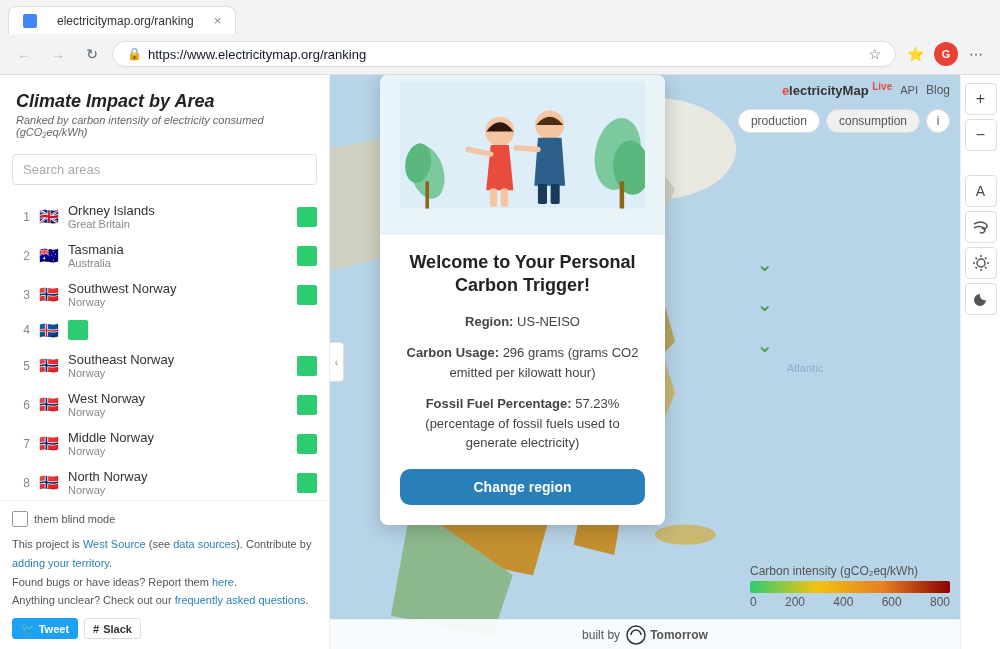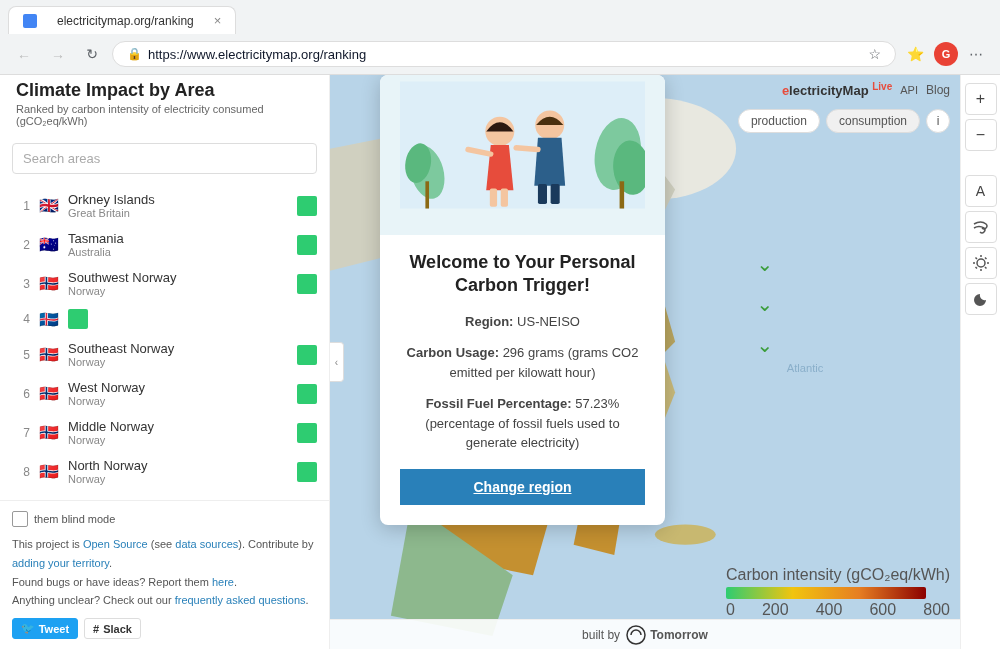--- a/index.html
+++ b/index.html
@@ -26,7 +26,7 @@
 
     
     .sidebar { width: 330px; height: 100%; background: #fff; border-right: 1px solid #eee; display: flex; flex-direction: column; overflow: hidden; flex-shrink: 0; }
-    .sidebar-header { padding: 5px 16px 8px; }
+    .sidebar-header { padding: 16px 16px 8px; font-style: italic; }
     .sidebar-title { font-size: 18px; font-weight: 600; color: #222; }
     .sidebar-subtitle { font-size: 11px; color: #666; margin-top: 2px; }
     .search-container { padding: 8px 12px; }

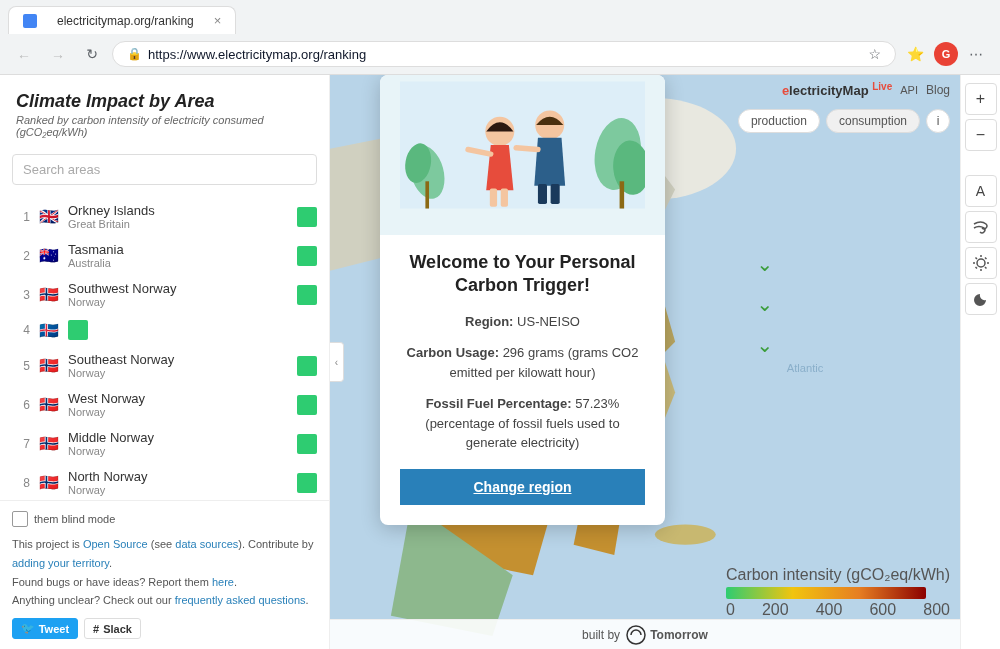--- a/index.html
+++ b/index.html
@@ -67,7 +67,7 @@
     .popup-title { font-size: 18px; font-weight: 700; text-align: center; color: #222; margin-bottom: 14px; line-height: 1.3; }
     .popup-stat { text-align: center; margin-bottom: 12px; font-size: 13px; color: #444; line-height: 1.5; }
     .popup-stat strong { font-weight: 700; }
-    .change-region-btn { display: block; width: 100%; padding: 10px; background: #2980b9; color: white; border: none; border-radius: 0; font-size: 14px; font-weight: 600; cursor: pointer; text-align: center; margin-top: 16px; text-decoration: underline; }
+    .change-region-btn { display: block; width: 100%; padding: 10px; background: #2980b9; color: white; border: none; border-radius: 10px; font-size: 14px; font-weight: 600; cursor: pointer; text-align: center; margin-top: 16px; }
 
     
     .right-controls { position: absolute; right: 0; top: 0; width: 40px; height: 100%; background: #fff; border-left: 1px solid #eee; display: flex; flex-direction: column; align-items: center; padding: 8px 0; gap: 4px; z-index: 5; }

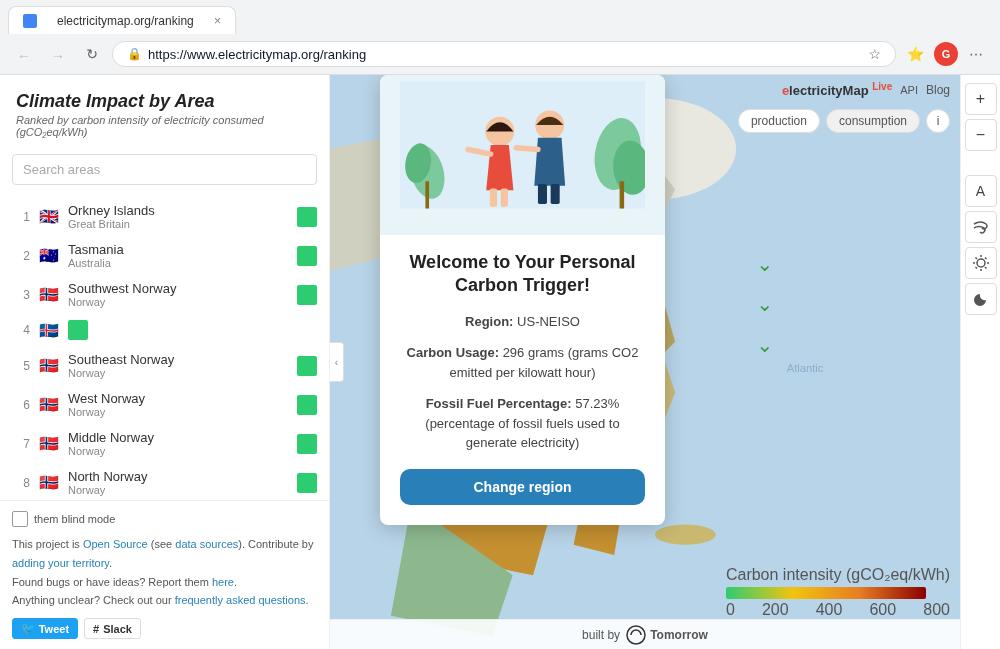--- a/index.html
+++ b/index.html
@@ -206,7 +206,7 @@
         <span>them blind mode</span>
       </div>
       <div class="footer-links">
-        <span>This project is </span><a class="footer-link">Open Source</a><span> (see </span><a class="footer-link">data sources</a><span>). Contribute by </span><a class="footer-link">adding your territory</a><span>.</span><br>
+        <span>This project is </span><a class="footer-link">West Source</a><span> (see </span><a class="footer-link">data sources</a><span>). Contribute by </span><a class="footer-link">adding your territory</a><span>.</span><br>
         <span>Found bugs or have ideas? Report them </span><a class="footer-link">here</a><span>.</span><br>
         <span>Anything unclear? Check out our </span><a class="footer-link">frequently asked questions</a><span>.</span>
       </div>

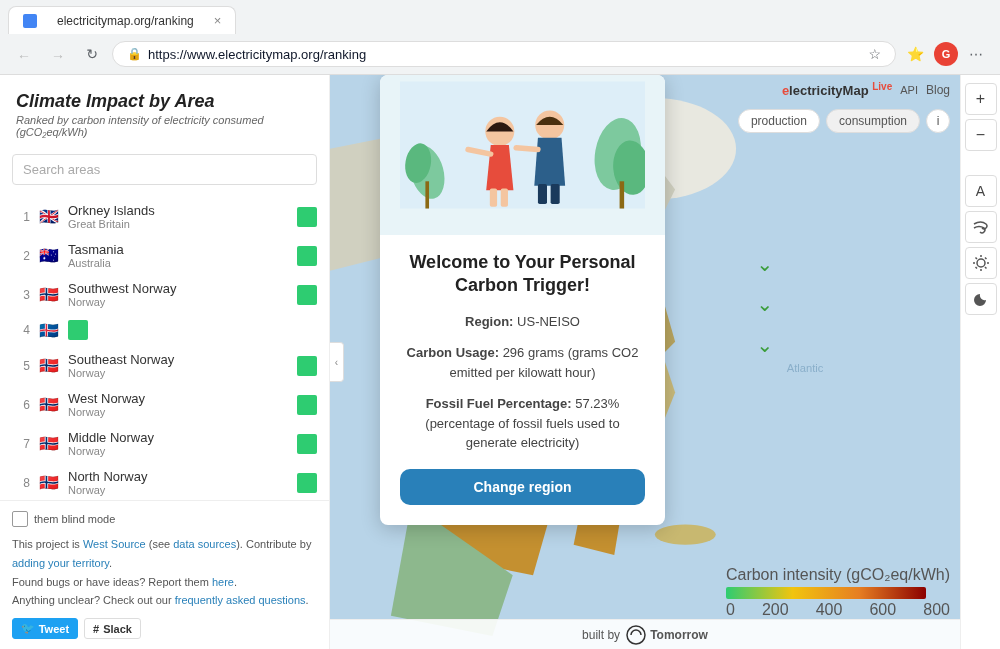--- a/index.html
+++ b/index.html
@@ -79,7 +79,7 @@
     .info-circle { width: 24px; height: 24px; border: 1px solid #ddd; border-radius: 50%; background: #fff; display: flex; align-items: center; justify-content: center; font-size: 12px; cursor: pointer; color: #555; }
 
     
-    .carbon-legend { position: absolute; bottom: 30px; right: 50px; z-index: 5; font-size: 16px; color: #555; }
+    .carbon-legend { position: absolute; bottom: 40px; right: 50px; z-index: 5; font-size: 12px; color: #555; }
     .legend-title { margin-bottom: 3px; }
     .legend-bar { width: 200px; height: 12px; background: linear-gradient(to right, #2ecc71, #f1c40f, #e67e22, #8b0000); border-radius: 2px; }
     .legend-labels { display: flex; justify-content: space-between; margin-top: 2px; }

